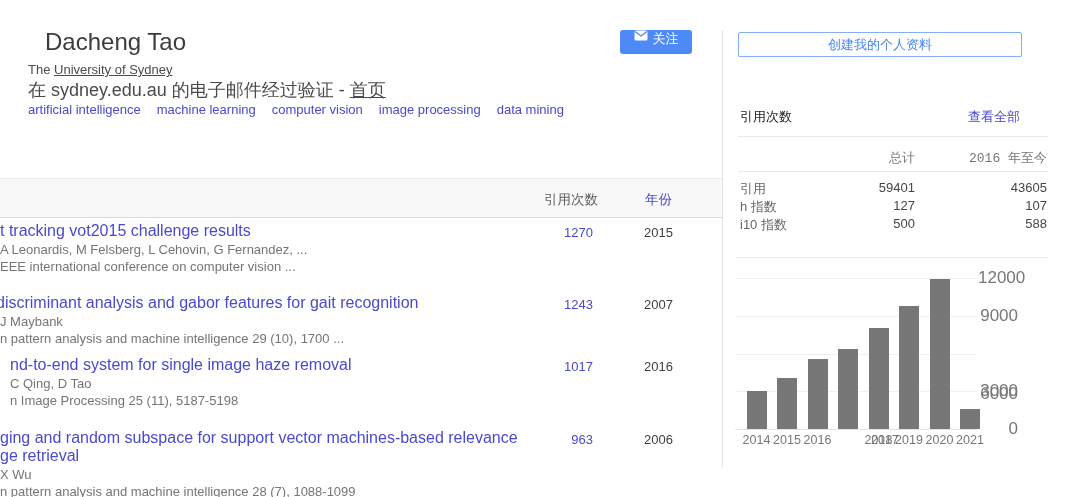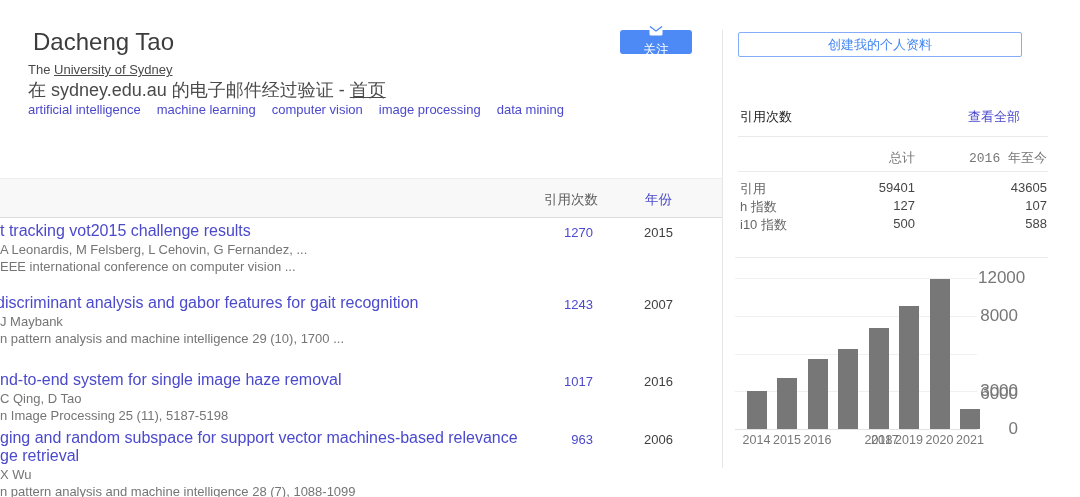--- a/index.html
+++ b/index.html
@@ -16,7 +16,7 @@
   }
   a{cursor:pointer;}
   
-  .name{position:absolute;left:33px;top:28px;font-size:24px;color:#3c3c3c;font-weight:400;}
+  .name{position:absolute;left:45px;top:28px;font-size:24px;color:#3c3c3c;font-weight:400;}
   .affil{position:absolute;left:28px;top:62px;font-size:13px;color:#4a4a4a;white-space:nowrap;}
   .affil a{color:#4a4a4a;text-decoration:underline;}
   .verified{position:absolute;left:28px;top:78px;font-size:18px;color:#4a4a4a;white-space:nowrap;}

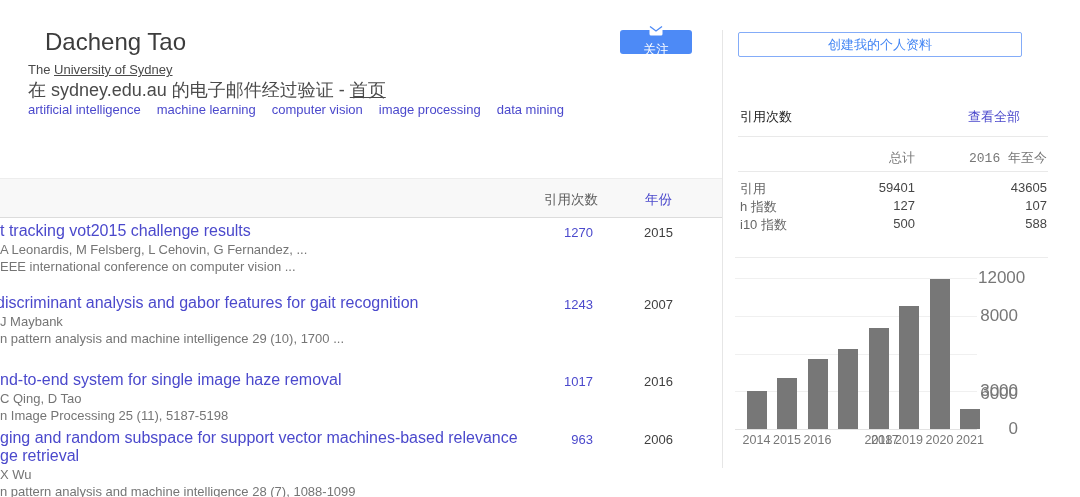--- a/index.html
+++ b/index.html
@@ -25,8 +25,8 @@
   .interests a{color:var(--link);text-decoration:none;}
   .follow-btn{
     position:absolute;left:620px;top:30px;width:72px;height:24px;background:var(--btn-blue);
-    border:none;border-radius:3px;color:#fff;font-size:13px;display:flex;align-items:center;
-    justify-content:center;gap:5px;font-family:inherit;flex-direction:column;
+    border:none;border-radius:3px;color:#fff;font-size:13px;display:flex;
+    justify-content:center;gap:5px;font-family:inherit;
   }
   
   .pub-header{

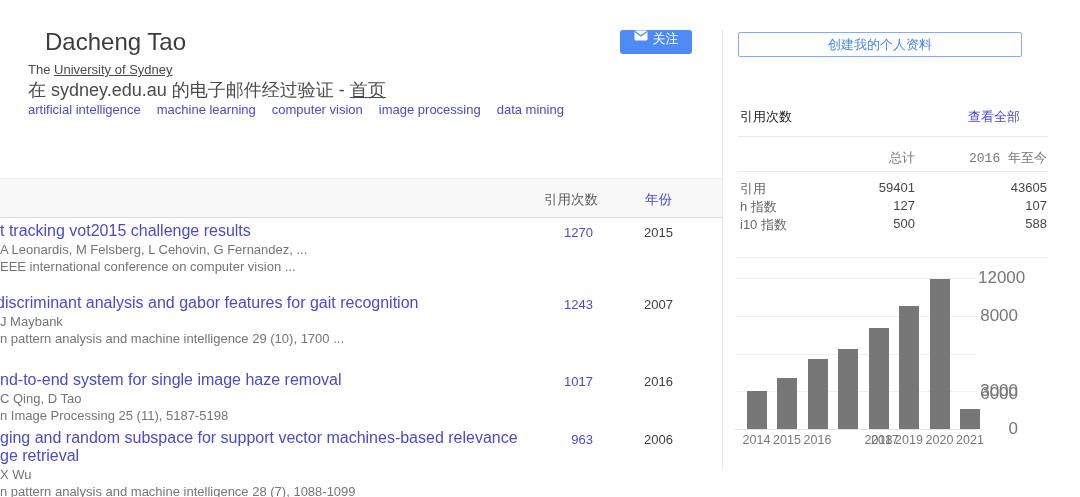--- a/index.html
+++ b/index.html
@@ -181,7 +181,7 @@
       <div class="gridline" style="top: 83.5px;"></div>
       <div class="ytick" style="top: 76.5px; margin-top: 40px;">6000</div>
       <div class="gridline" style="top: 45.75px;"></div>
-      <div class="ytick" style="top: 38.75px;">8000</div>
+      <div class="ytick" style="top: 38.75px;">9000</div>
       <div class="gridline" style="top: 8px;"></div>
       <div class="ytick" style="top: 1px;">12000</div>
       <div class="bar" style="left: 11.5px; top: 120.621px; height: 38.3792px; background: rgb(119, 119, 119);"></div>

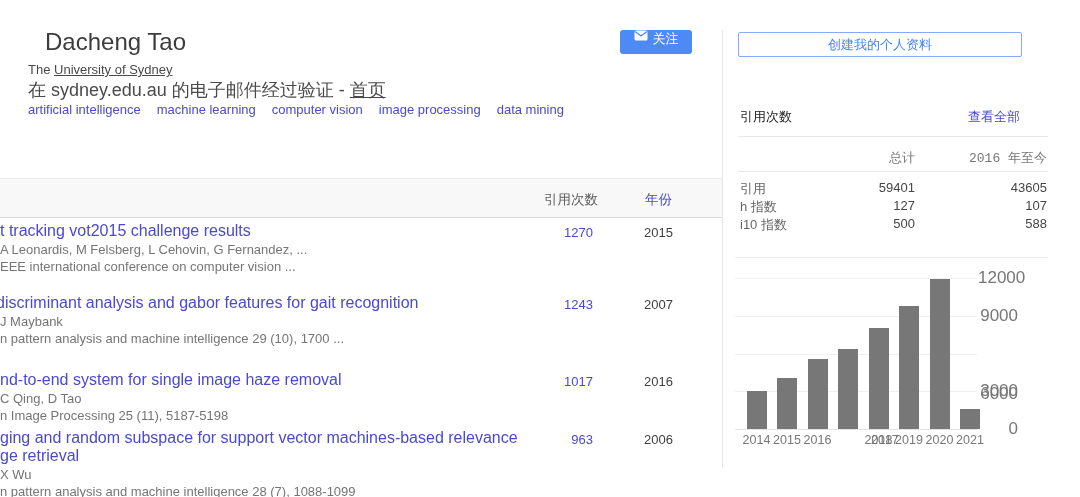--- a/index.html
+++ b/index.html
@@ -36,7 +36,7 @@
   .hdr-cite{position:absolute;left:478px;top:12px;width:120px;text-align:right;font-size:13.5px;color:#5f5f5f;}
   .hdr-year{position:absolute;left:645px;top:12px;font-size:13.5px;color:var(--link);text-decoration:none;}
   .pub{position:absolute;left:0;width:600px;}
-  .pub.r1{top:222px;} .pub.r2{top:294px;} .pub.r3{top:371px;} .pub.r4{top:429px;}
+  .pub.r1{top:222px;} .pub.r2{top:294px;} .pub.r3{top:356px;padding-left:10px;} .pub.r4{top:429px;}
   .pub-title{font-size:16px;line-height:18px;color:var(--link);text-decoration:none;display:block;}
   .pub-title span{display:block;white-space:nowrap;}
   .pub.r2 .pub-title span{margin-left:-4px;} 

